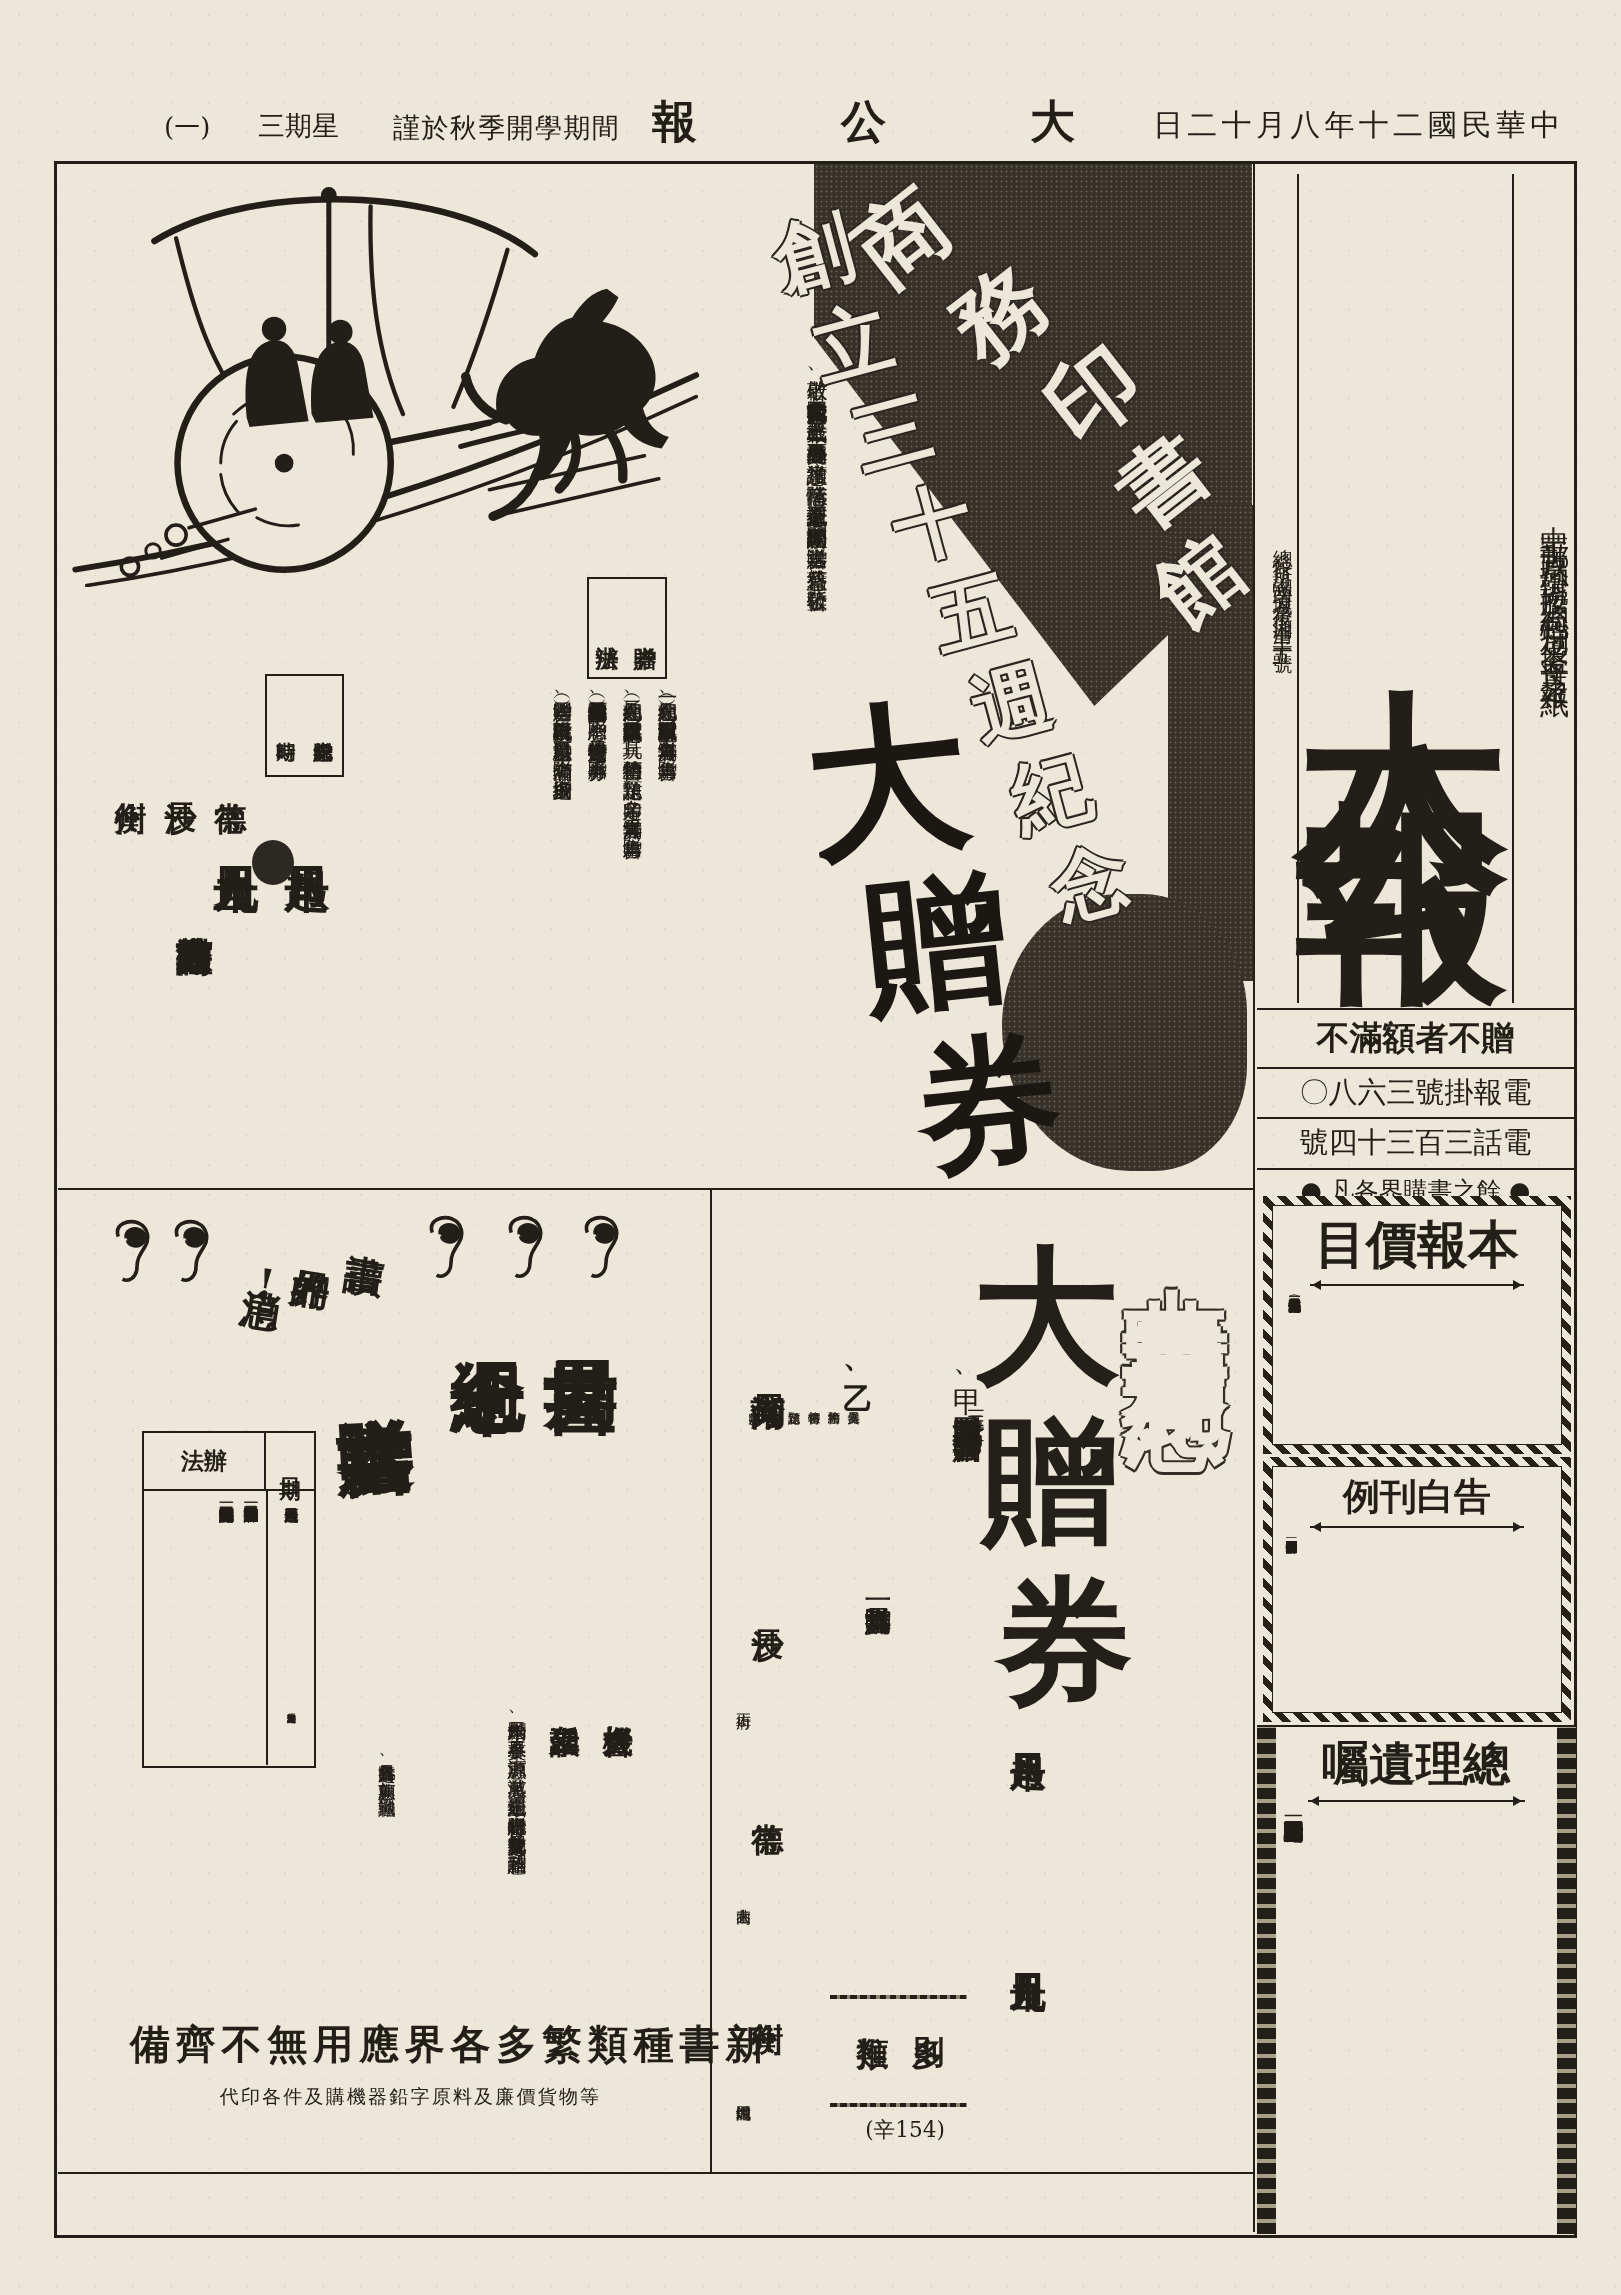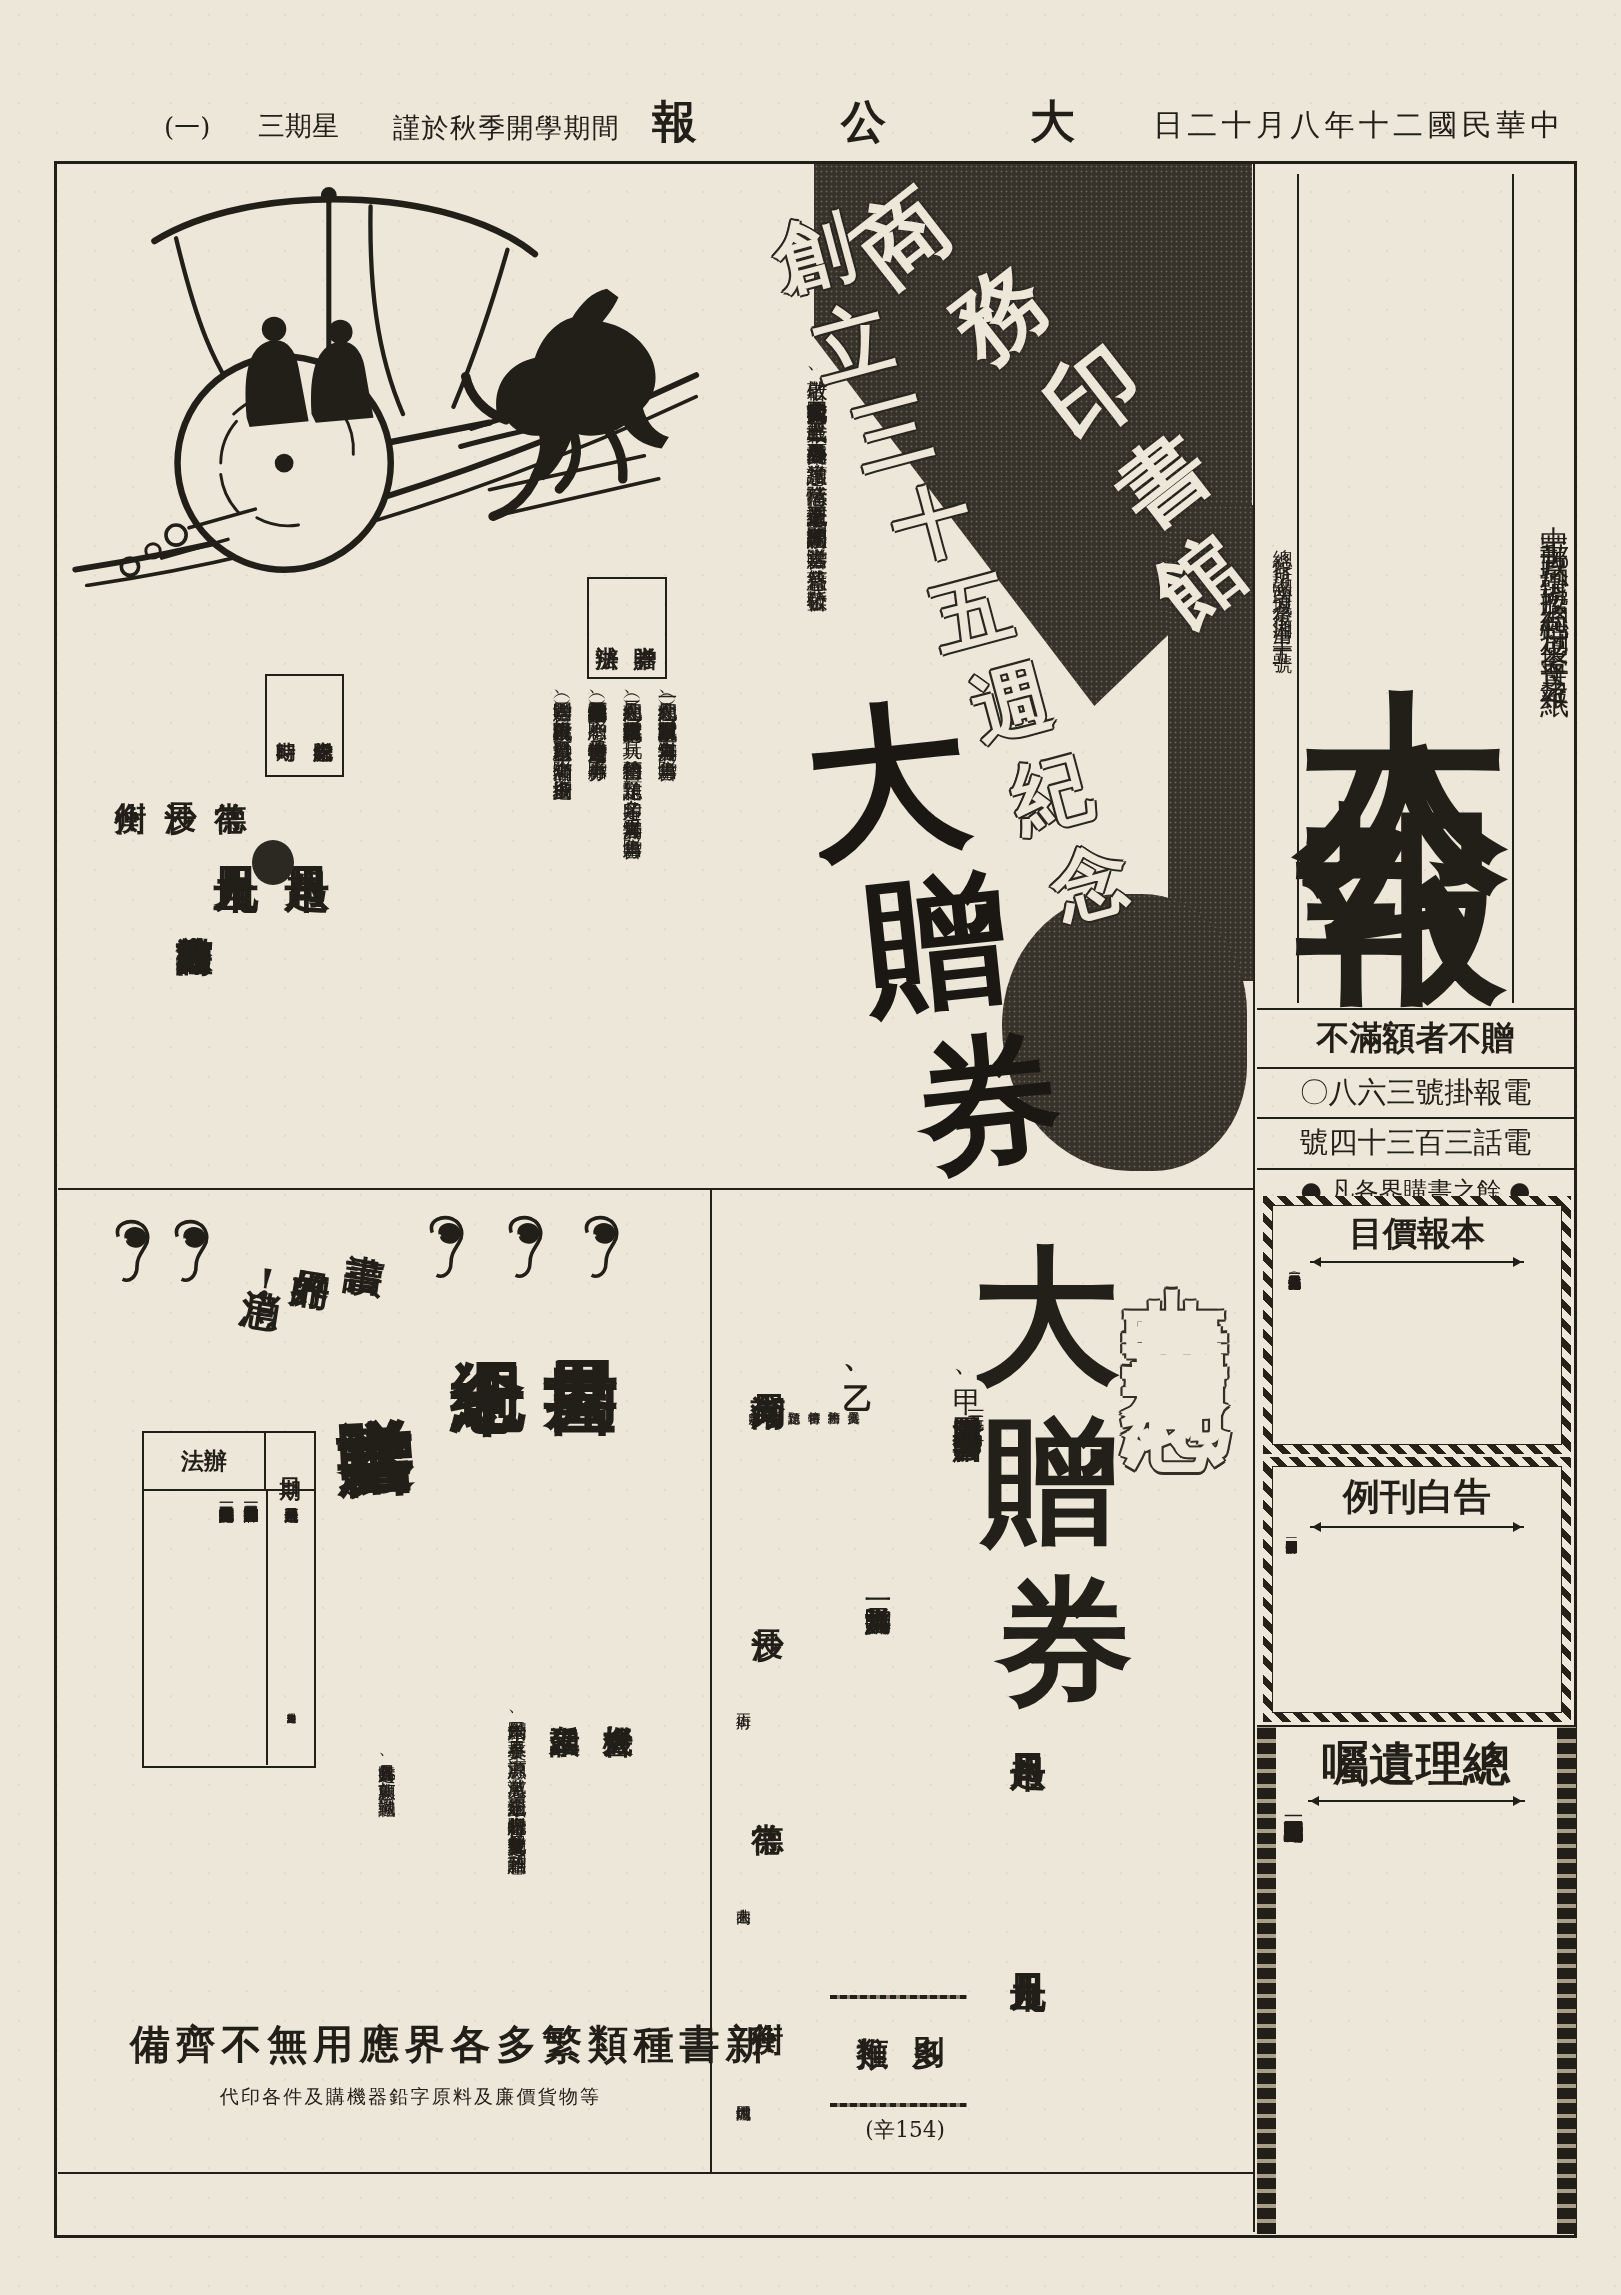--- a/index.html
+++ b/index.html
@@ -74,7 +74,7 @@
 
 <div class="abs deco" style="left:1263px;top:1196px;width:308px;height:258px;box-sizing:border-box;">
   <div class="deco-inner">
-    <div class="rtl bold center" style="font-size:34px;">目價報本</div>
+    <div class="rtl bold center" style="font-size:51px;">目價報本</div>
     <div class="arrow-line"></div>
     <div class="v" style="height:157px;font-size:12.3px;line-height:27px;margin-top:2.9px;">本埠每月報費現洋九角全年九元（須一次繳足）零售每份光洋三分外埠每月每份加郵費二角歐美各國每月每份加郵費一元二角報費先惠匯兌不通之處以郵花代價作九五扣洋空國定報恕不作覆</div>
   </div>

